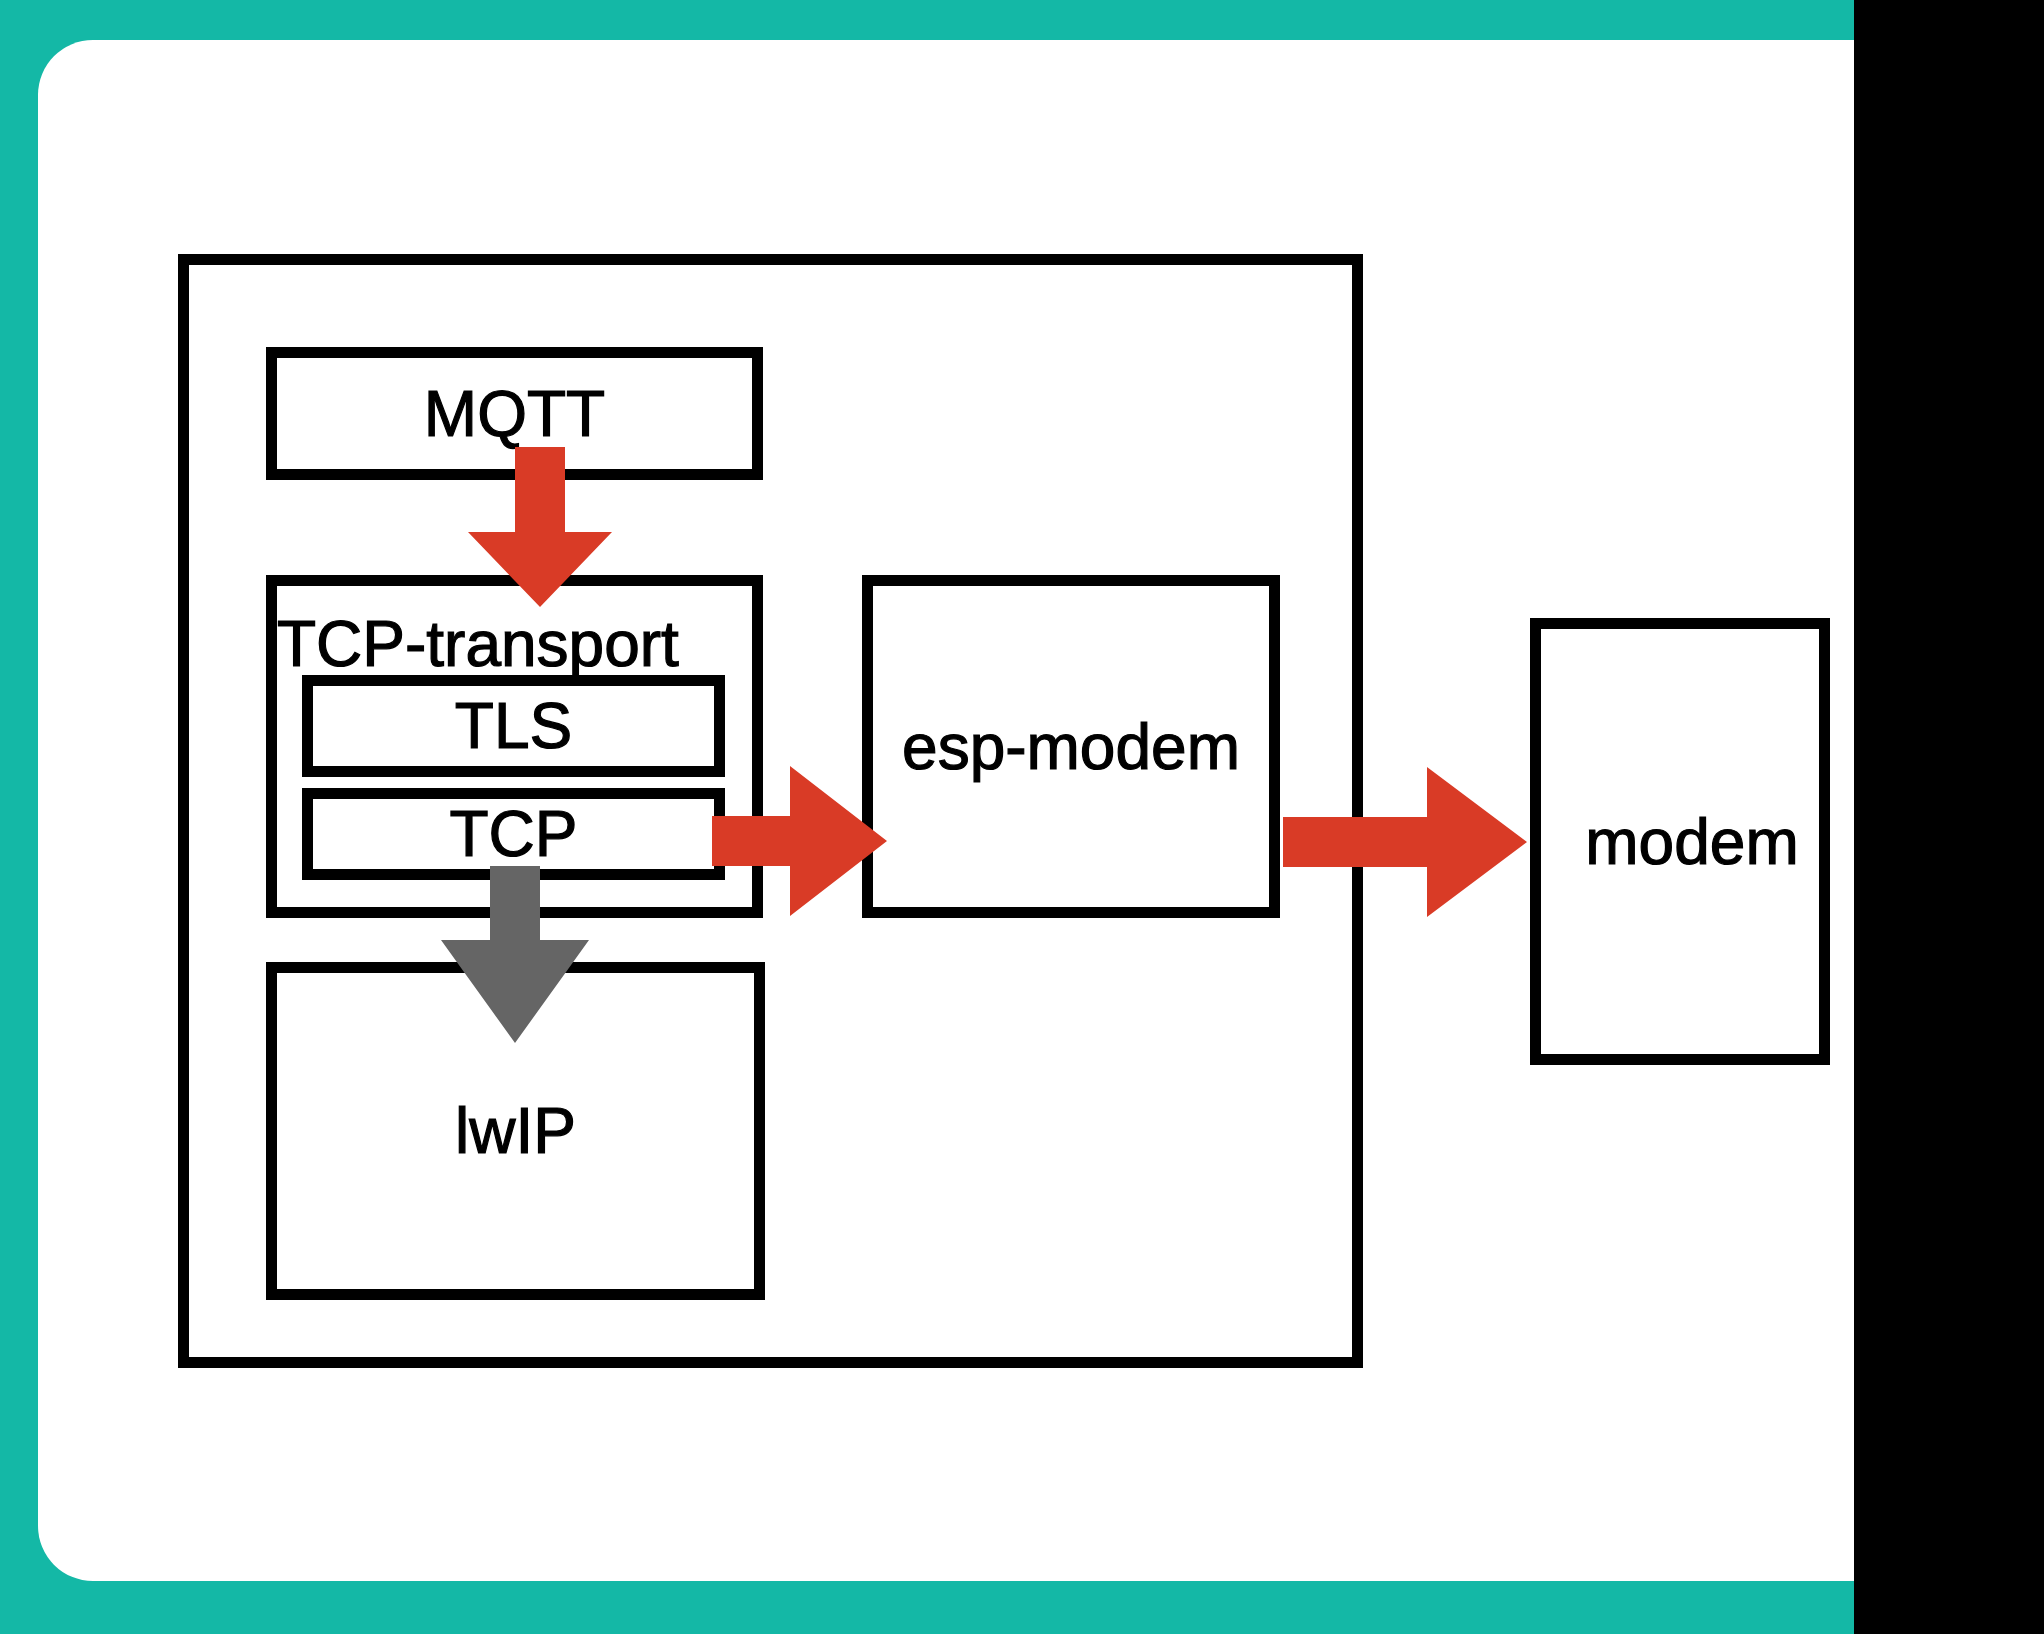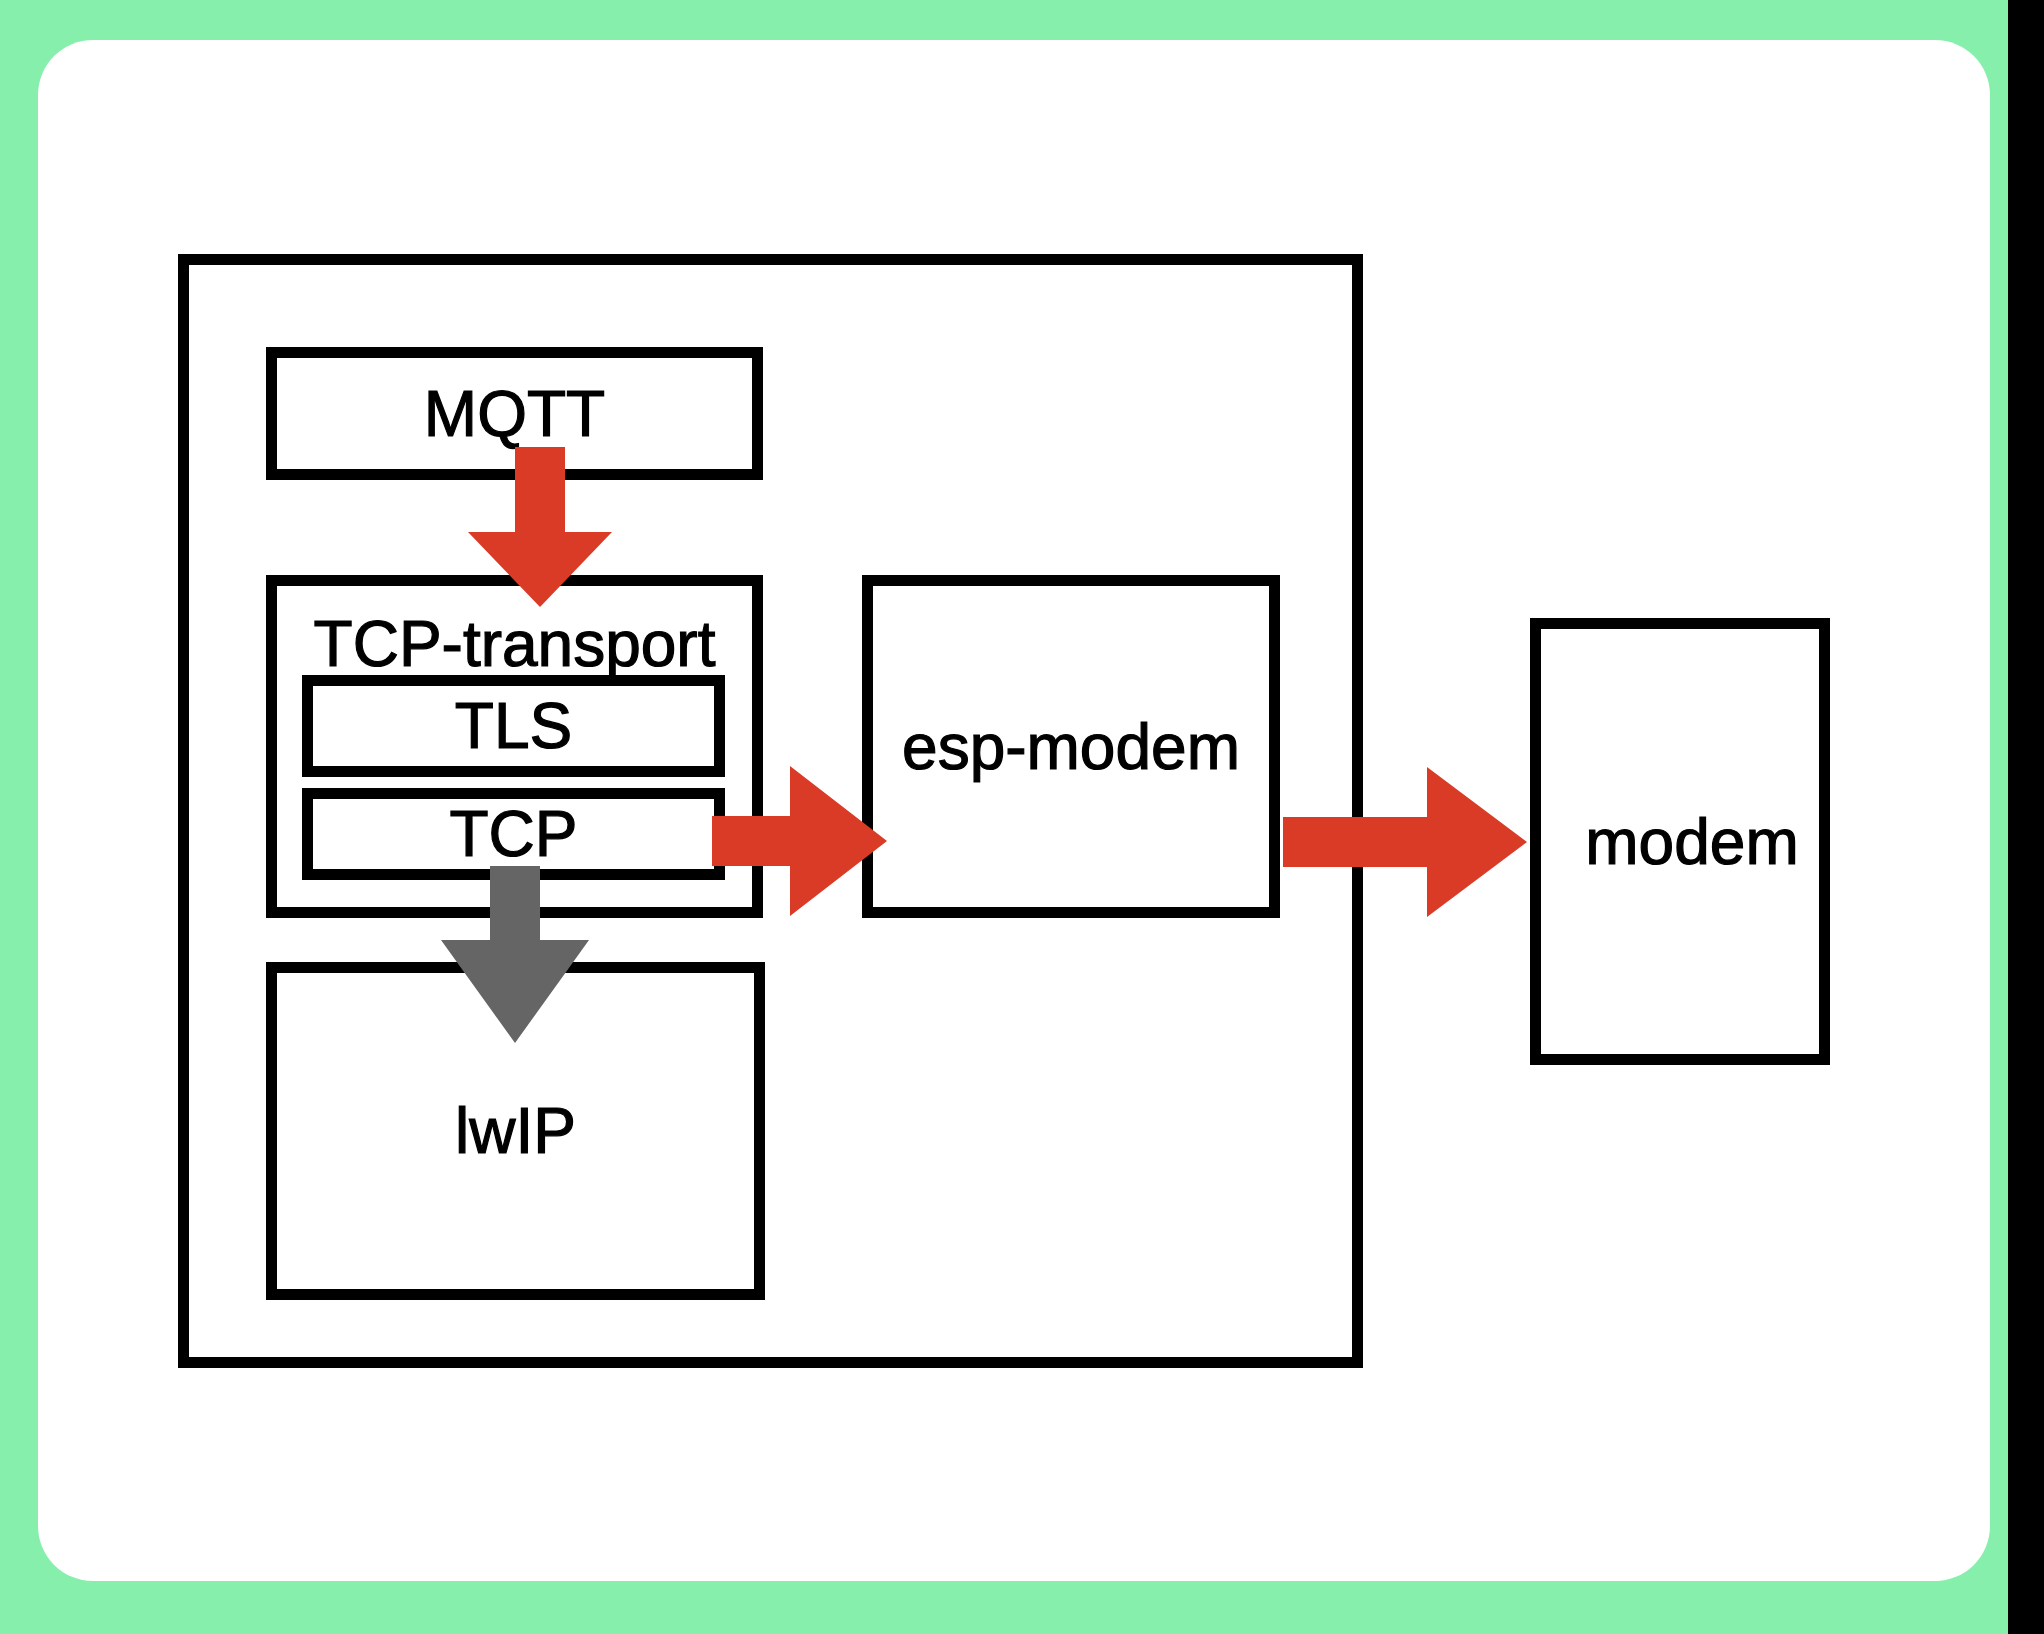--- a/index.html
+++ b/index.html
@@ -9,9 +9,9 @@
   }
   .stage {
     position: relative;
-    width: 2008px;
+    width: 1854px;
     height: 1634px;
-    background: #86efac;
+    background: #14b8a6;
     overflow: hidden;
     font-family: "Liberation Sans", "DejaVu Sans", sans-serif;
   }

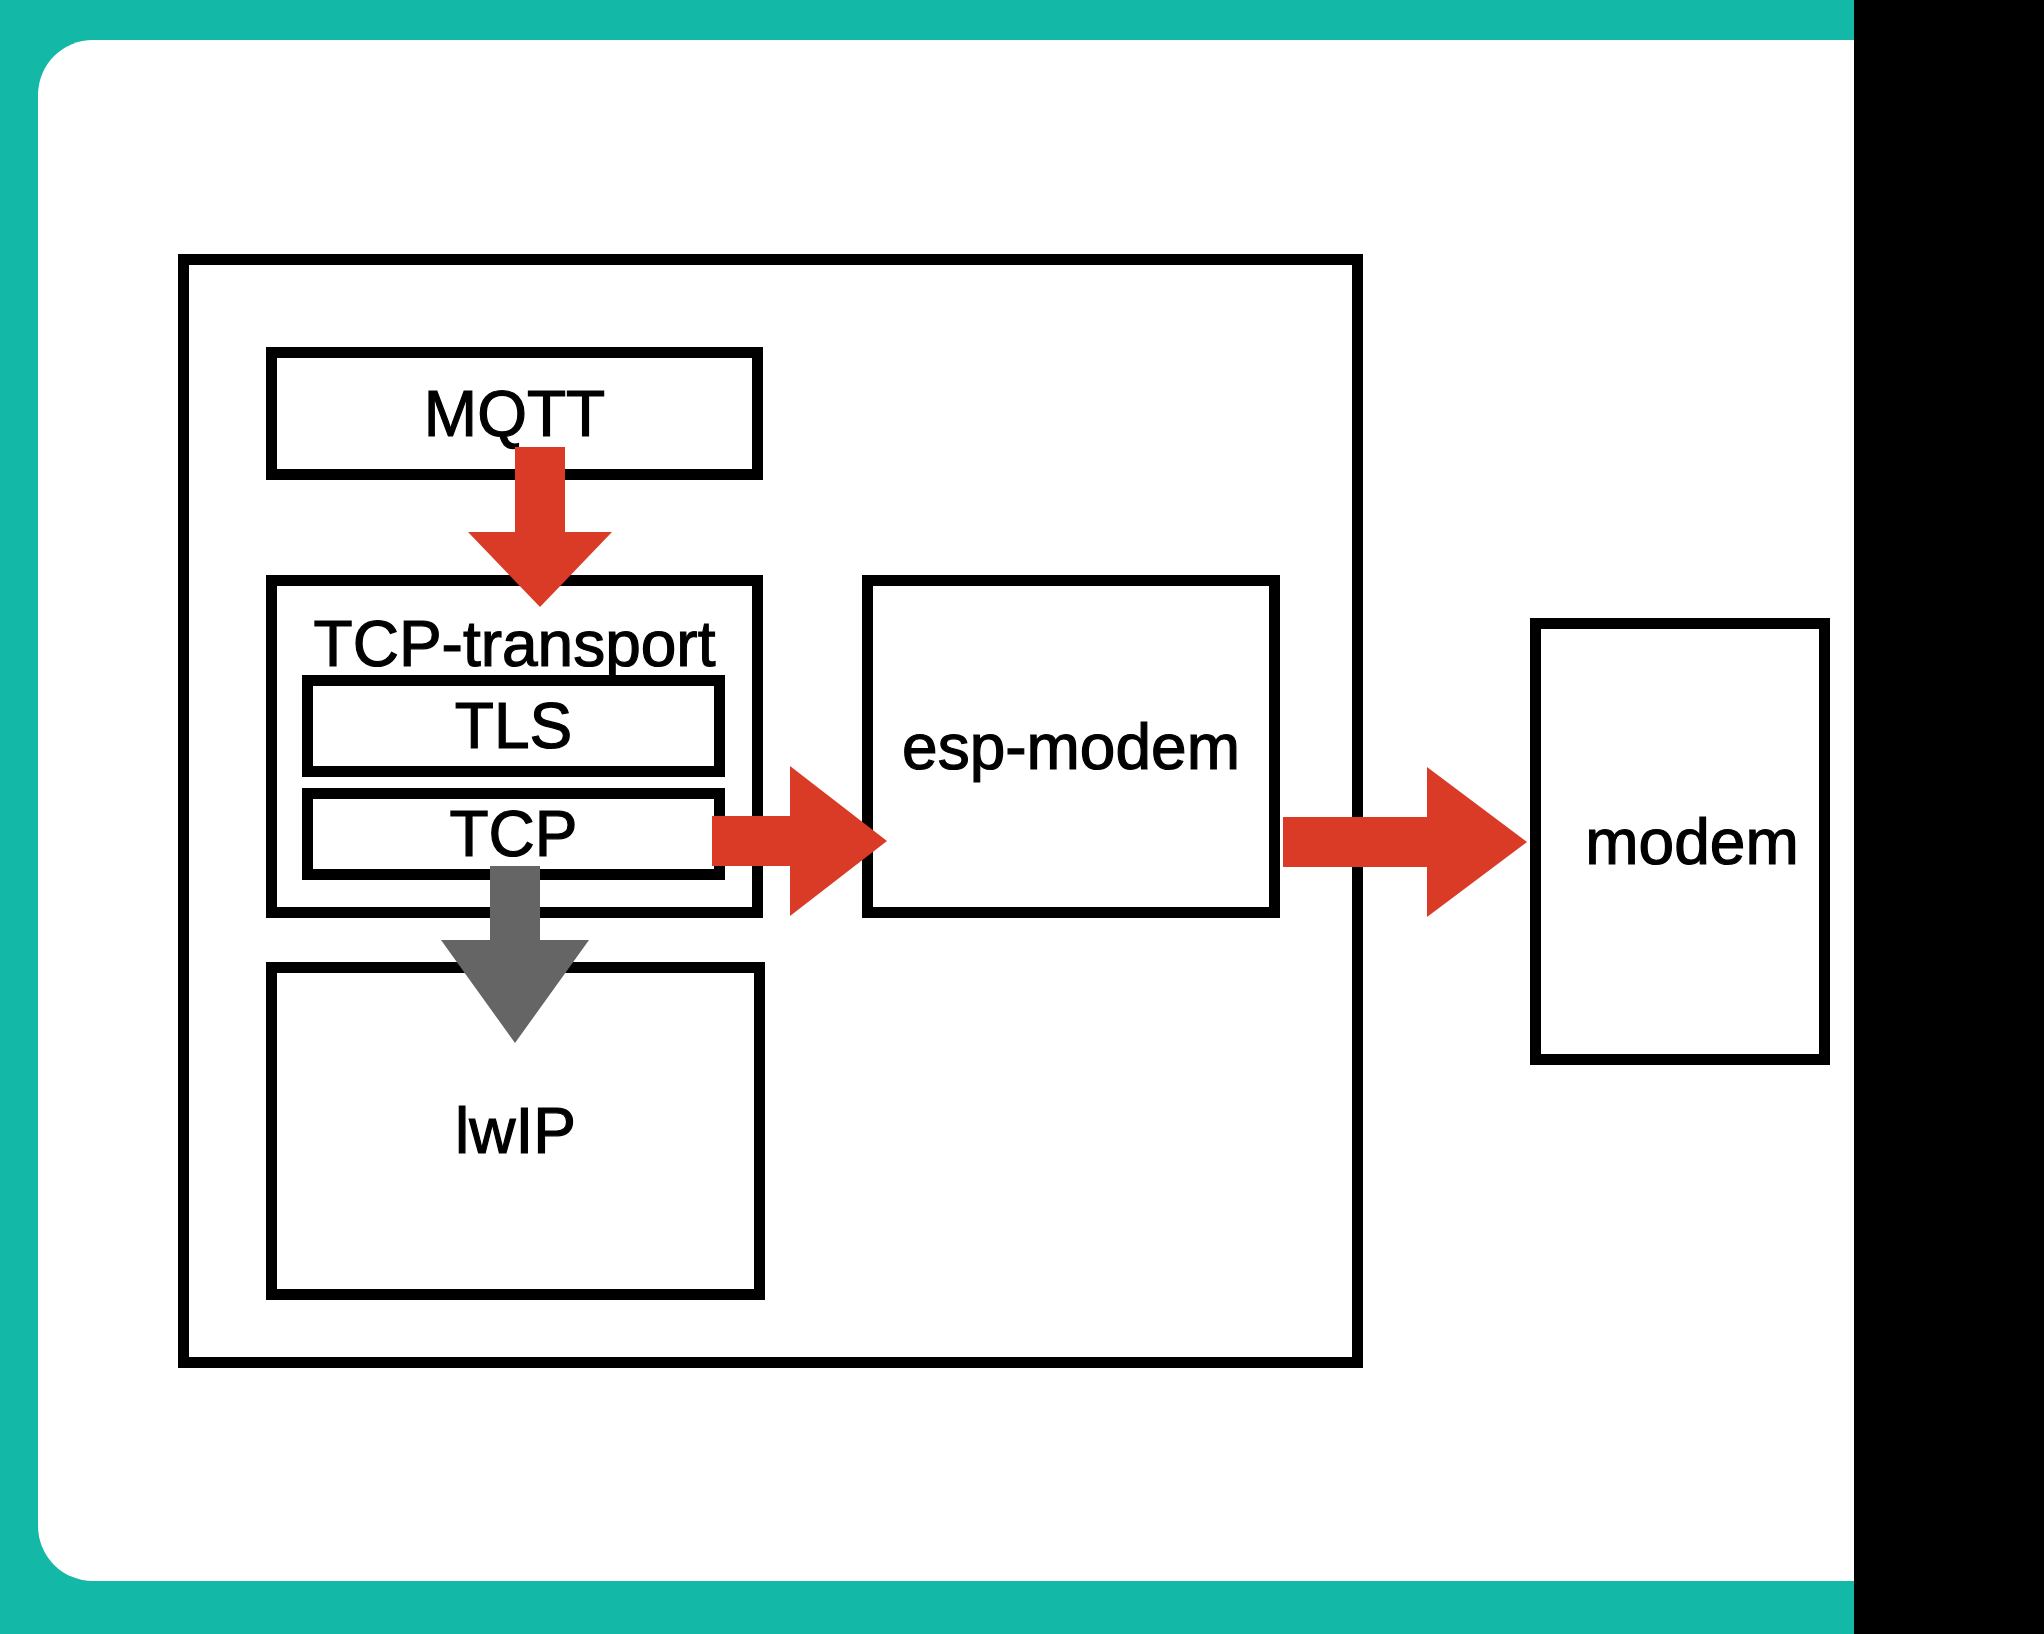--- a/index.html
+++ b/index.html
@@ -50,7 +50,7 @@
   #outer-box   { left: 178px;  top: 254px; width: 1185px; height: 1114px; background: transparent; }
   #mqtt-box    { left: 266px;  top: 347px; width: 497px;  height: 133px; }
   #tcpt-box    { left: 266px;  top: 575px; width: 497px;  height: 343px; }
-  #tcpt-label  { position: absolute; left: 0; top: 26px; width: 475px; text-align: center; }
+  #tcpt-label  { position: absolute; left: 0; top: 26px; width: 475px; text-align: left; }
   #tls-box     { left: 25px;   top: 89px;  width: 423px;  height: 102px; }
   #tcp-box     { left: 25px;   top: 202px; width: 423px;  height: 92px; }
   #lwip-box    { left: 266px;  top: 962px; width: 499px;  height: 338px; }

